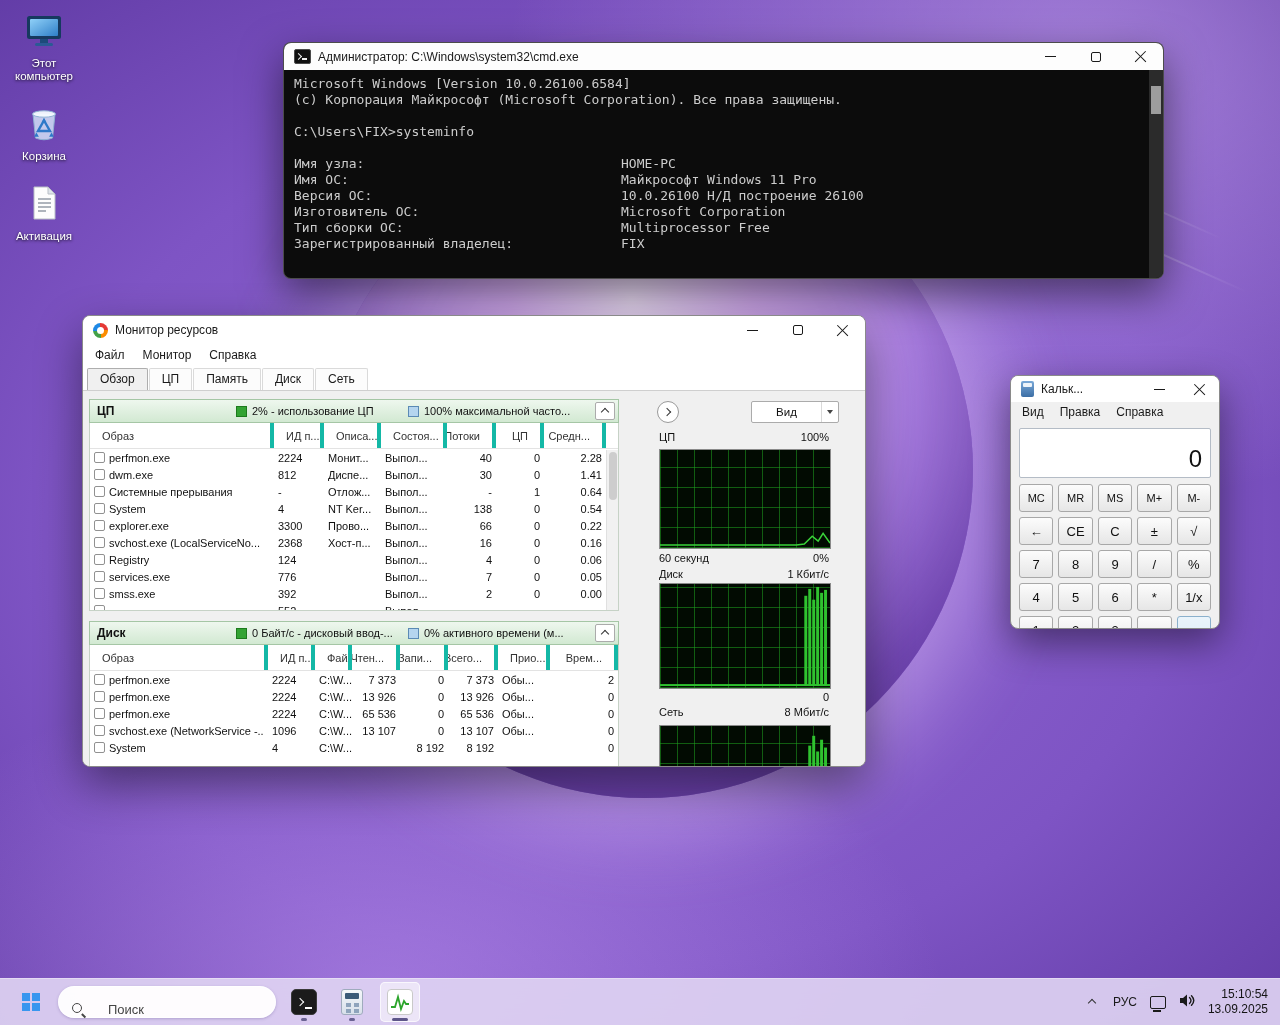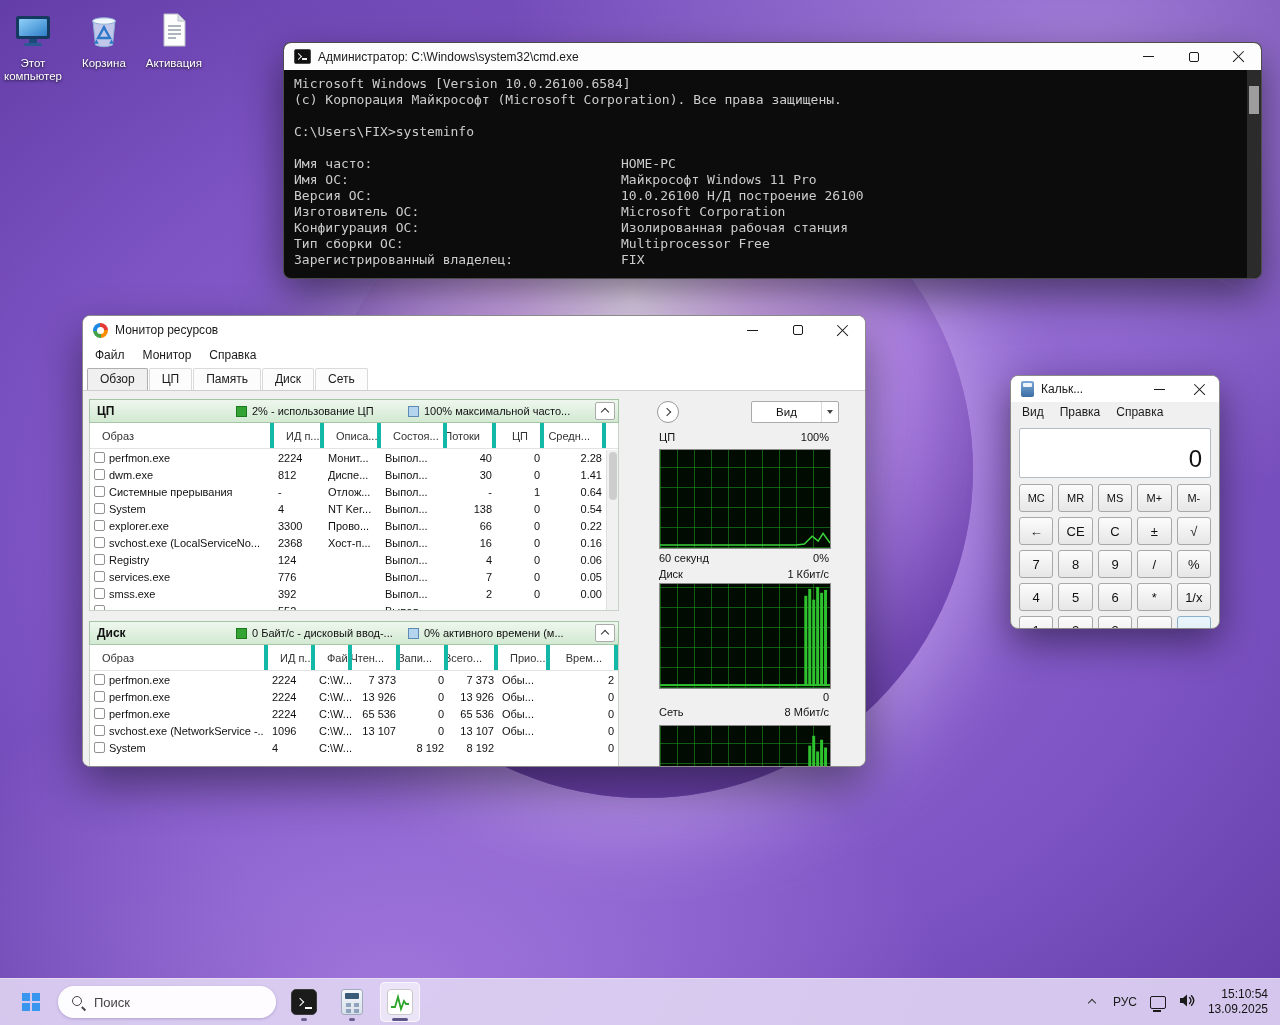--- a/index.html
+++ b/index.html
@@ -20,7 +20,7 @@
   .streak.s2 { width:300px; left:960px; top:230px; transform:rotate(24deg); opacity:.6; }
 
   
-  .desk-icons { position:absolute; left:4px; top:10px; width:80px; display:flex; flex-direction:row; gap:20px; }
+  .desk-icons { position:absolute; left:4px; top:10px; width:80px; display:flex; flex-direction:column; gap:20px; }
   .desk-icon { display:flex; flex-direction:column; align-items:center; gap:3px; }
   .desk-icon .dlbl { font-size:11.5px; color:#fff; text-align:center; line-height:13px; text-shadow:0 1px 3px rgba(0,0,0,.85); max-width:76px; }
 

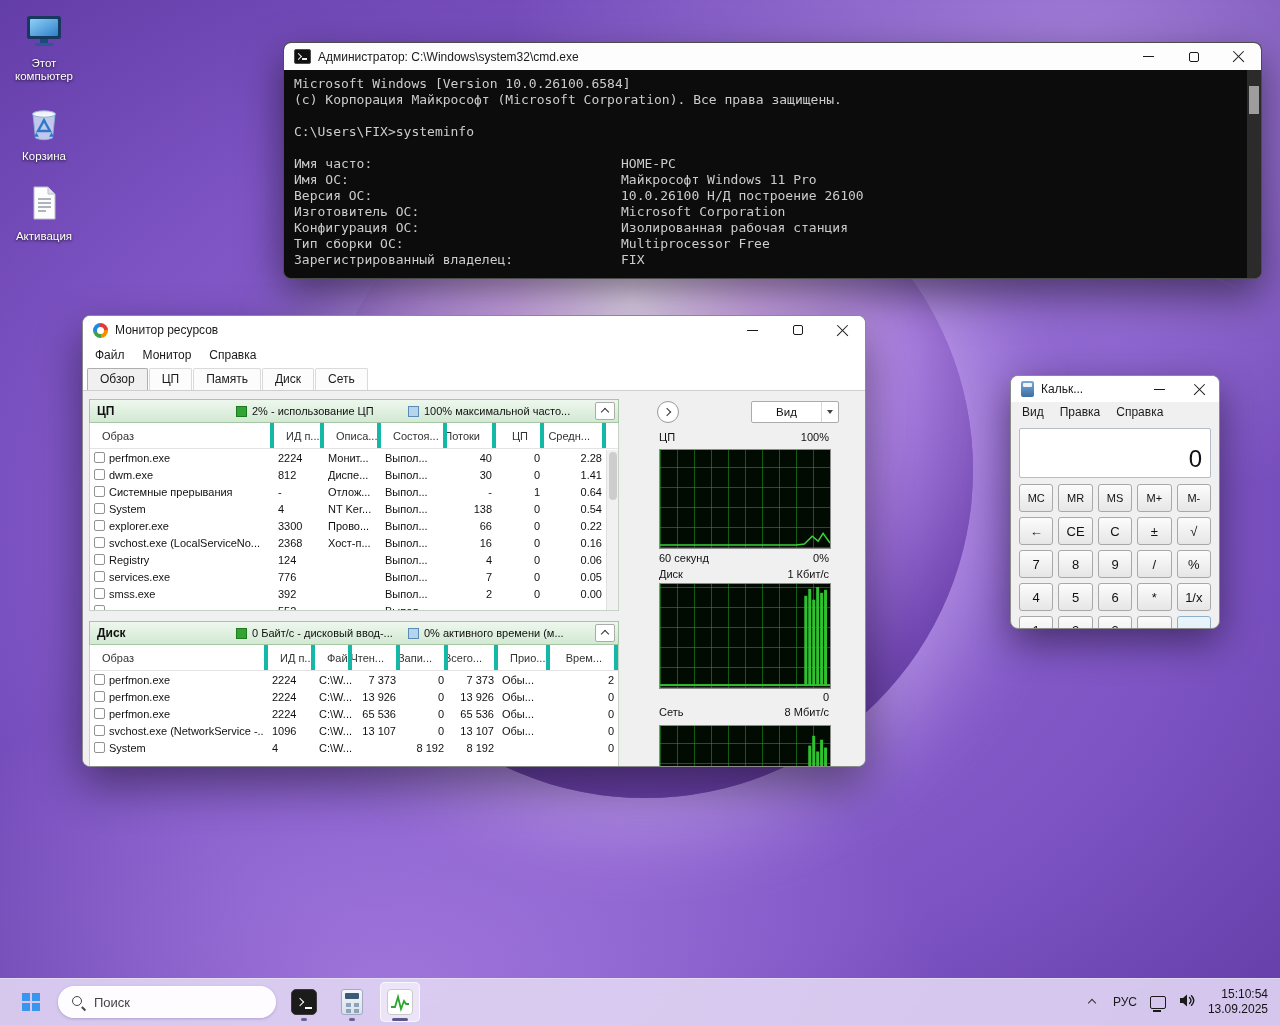--- a/index.html
+++ b/index.html
@@ -38,7 +38,7 @@
   .tri-down { width:0; height:0; border-left:3.5px solid transparent; border-right:3.5px solid transparent; border-top:4.5px solid #444; display:block; }
 
   
-  .cmd-win { position:absolute; left:283px; top:42px; width:979px; height:237px; border-radius:8px; overflow:hidden;
+  .cmd-win { position:absolute; left:283px; top:42px; width:881px; height:237px; border-radius:8px; overflow:hidden;
     background:#0c0c0c; border:1px solid rgba(120,120,120,.6); box-shadow:0 16px 42px rgba(0,0,0,.5); }
   .cmd-win .titlebar { height:27px; background:#fdfdfd; }
   .cmd-ico { width:17px; height:15px; background:#101010; border:1px solid #4a4a4a; border-radius:2px; display:flex; align-items:center; justify-content:center; gap:1px; flex:none; }

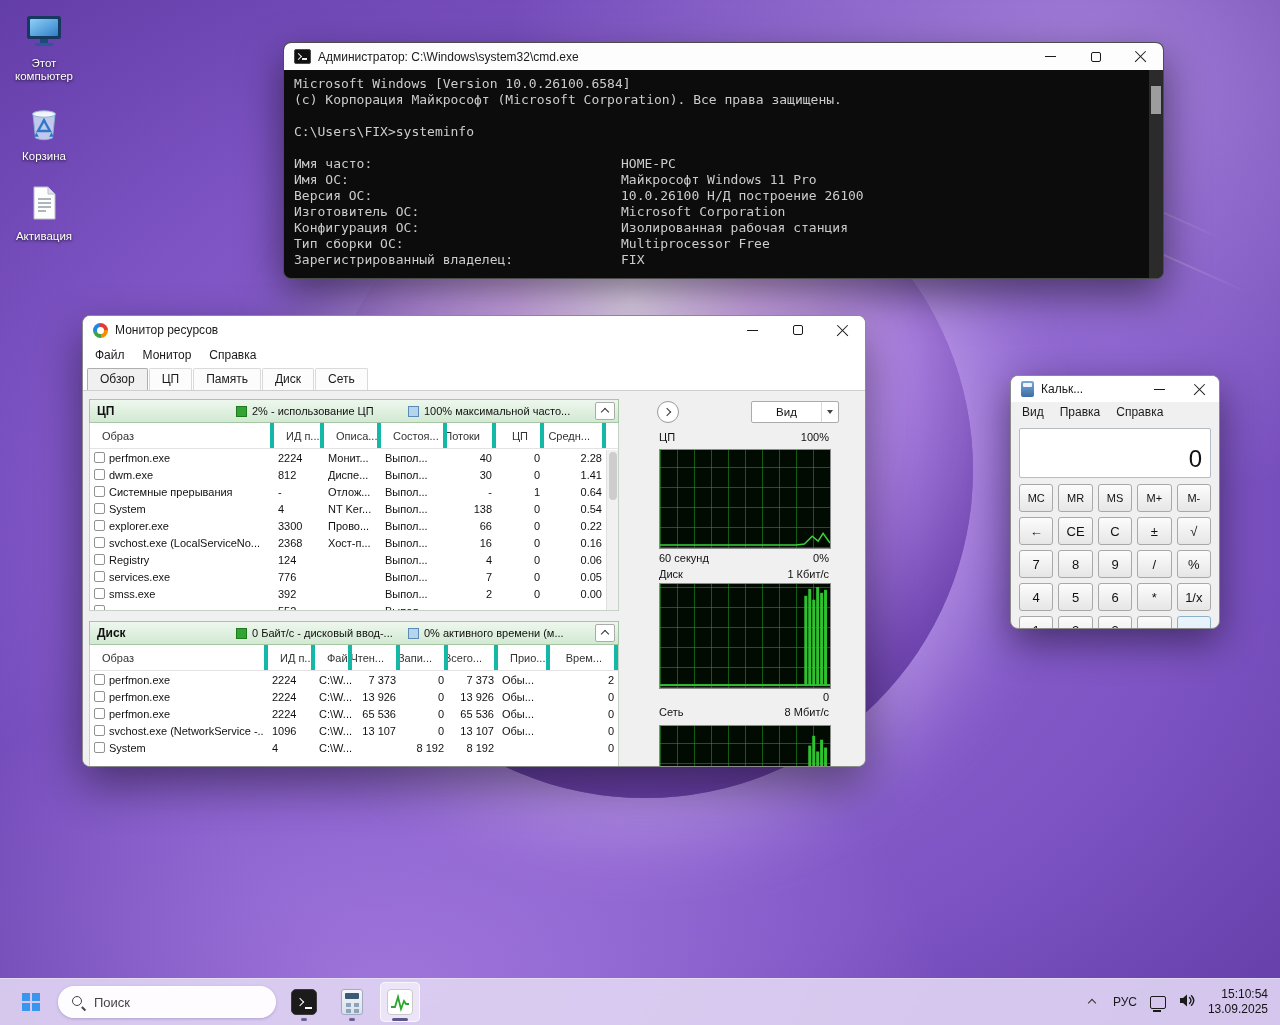--- a/index.html
+++ b/index.html
@@ -234,7 +234,7 @@
       <div>
 
           <div class="cmd-line sys-line">
-            <span class="sys-key">Имя часто:</span>
+            <span class="sys-key">Имя узла:</span>
             <span>HOME-PC</span>
           </div>
 

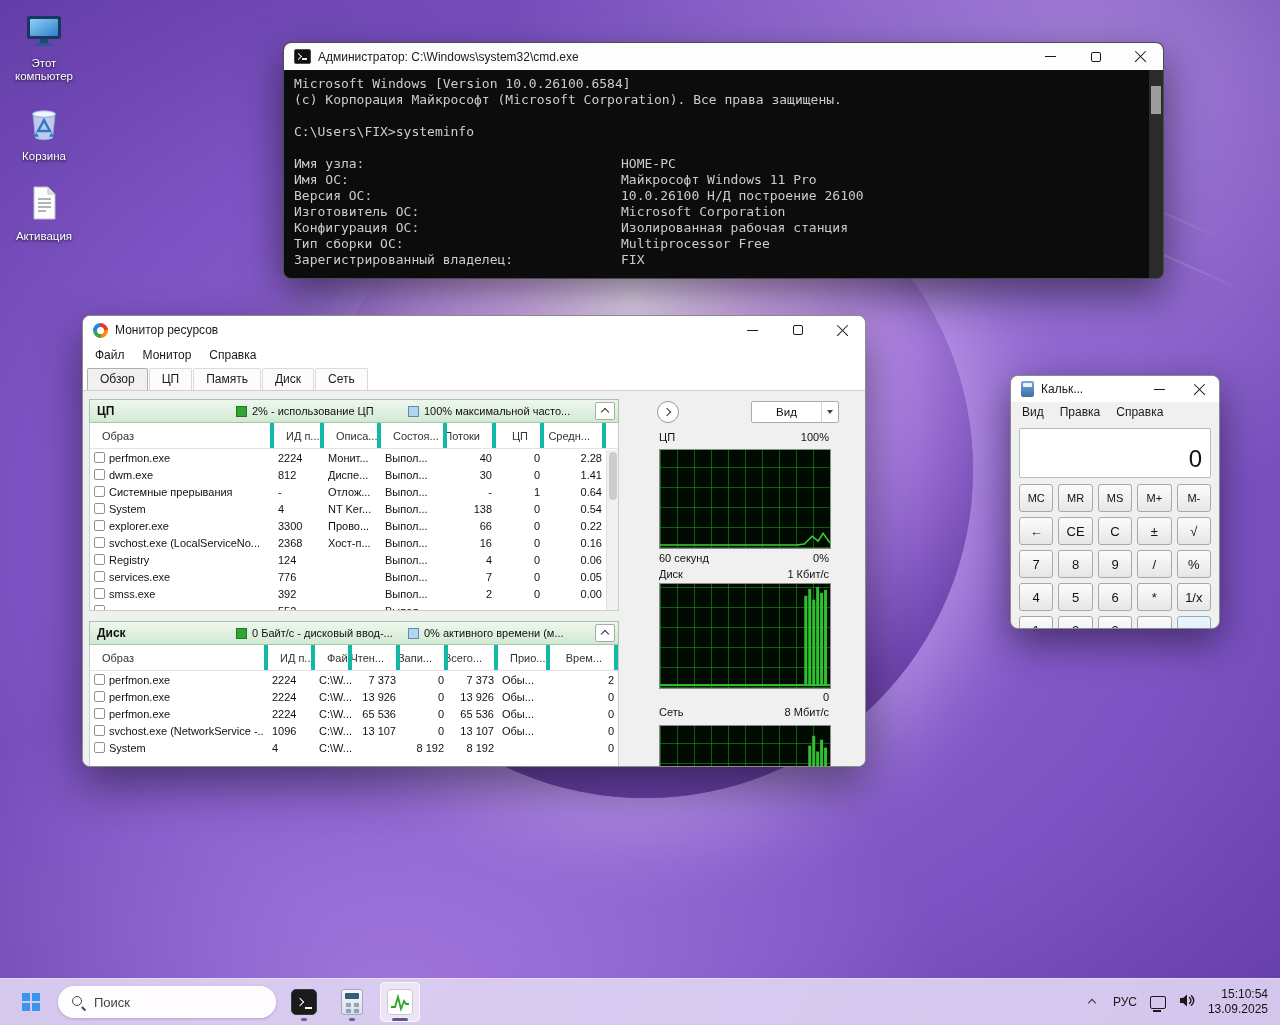--- a/index.html
+++ b/index.html
@@ -253,10 +253,6 @@
             <span>Microsoft Corporation</span>
           </div>
 
-          <div class="cmd-line sys-line">
-            <span class="sys-key">Конфигурация ОС:</span>
-            <span>Изолированная рабочая станция</span>
-          </div>
 
           <div class="cmd-line sys-line">
             <span class="sys-key">Тип сборки ОС:</span>

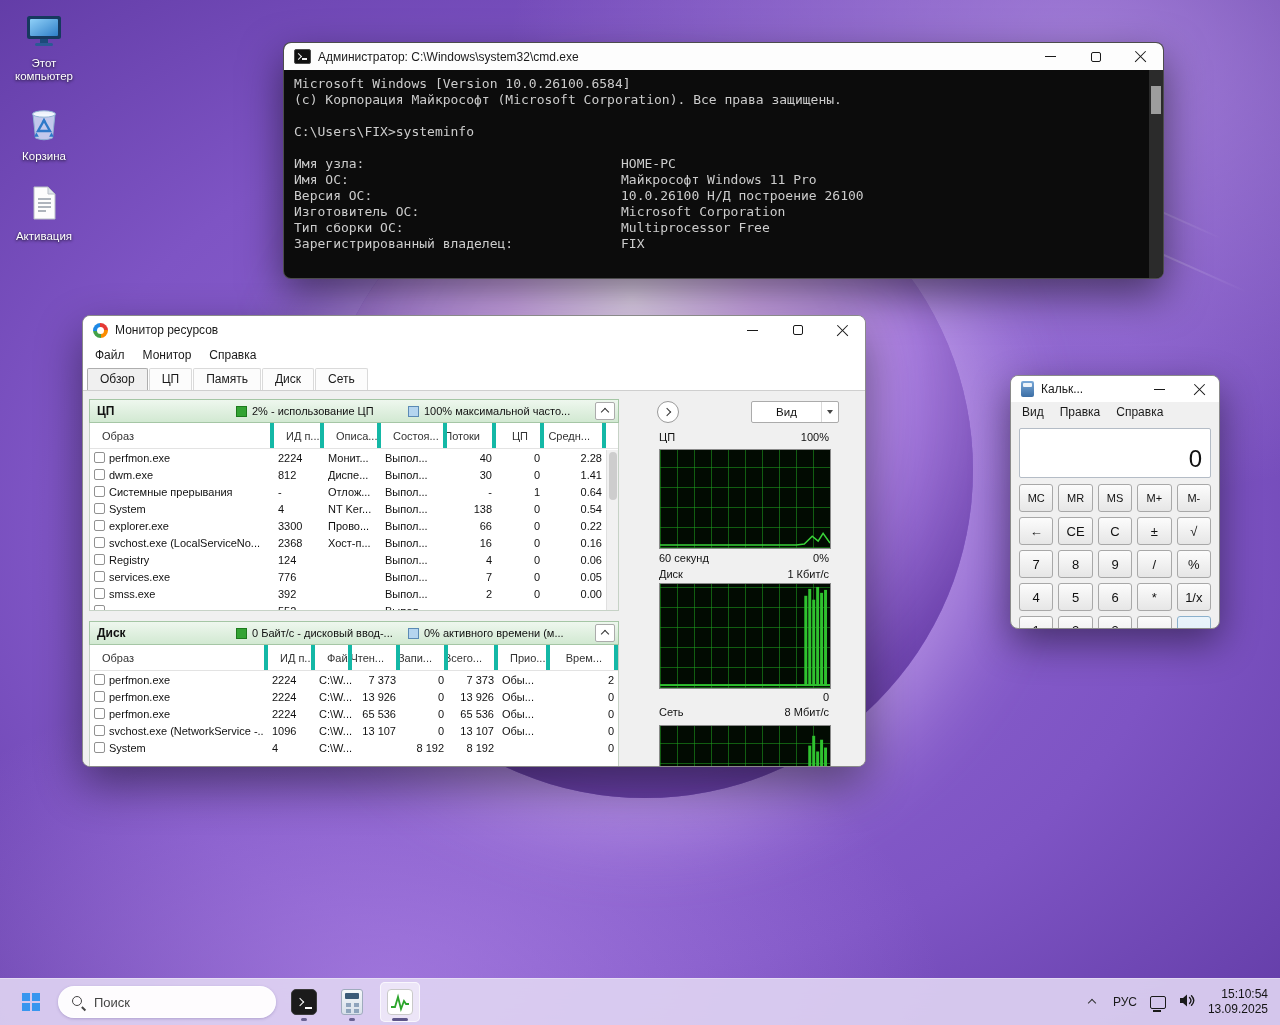--- a/index.html
+++ b/index.html
@@ -129,7 +129,7 @@
   .win-logo { display:grid; grid-template-columns:8px 8px; grid-template-rows:8px 8px; gap:1.5px; }
   .win-logo i { background:#3896ef; display:block; }
   .search-box { width:218px; height:32px; border-radius:16px; background:rgba(255,255,255,.95); border:1px solid rgba(255,255,255,.8);
-    box-shadow:0 1px 3px rgba(60,40,110,.25); display:flex; align-items:flex-end; padding:7px 12px; gap:8px; }
+    box-shadow:0 1px 3px rgba(60,40,110,.25); display:flex; align-items:flex-end; padding:0 12px; gap:22px; }
   .mag { position:relative; width:15px; height:15px; flex:none; }
   .mag::before { content:""; position:absolute; left:1px; top:1px; width:8px; height:8px; border:1.6px solid #454545; border-radius:50%; }
   .mag::after { content:""; position:absolute; left:11px; top:11px; width:5px; height:1.6px; background:#454545; transform:rotate(45deg); transform-origin:left center; }

